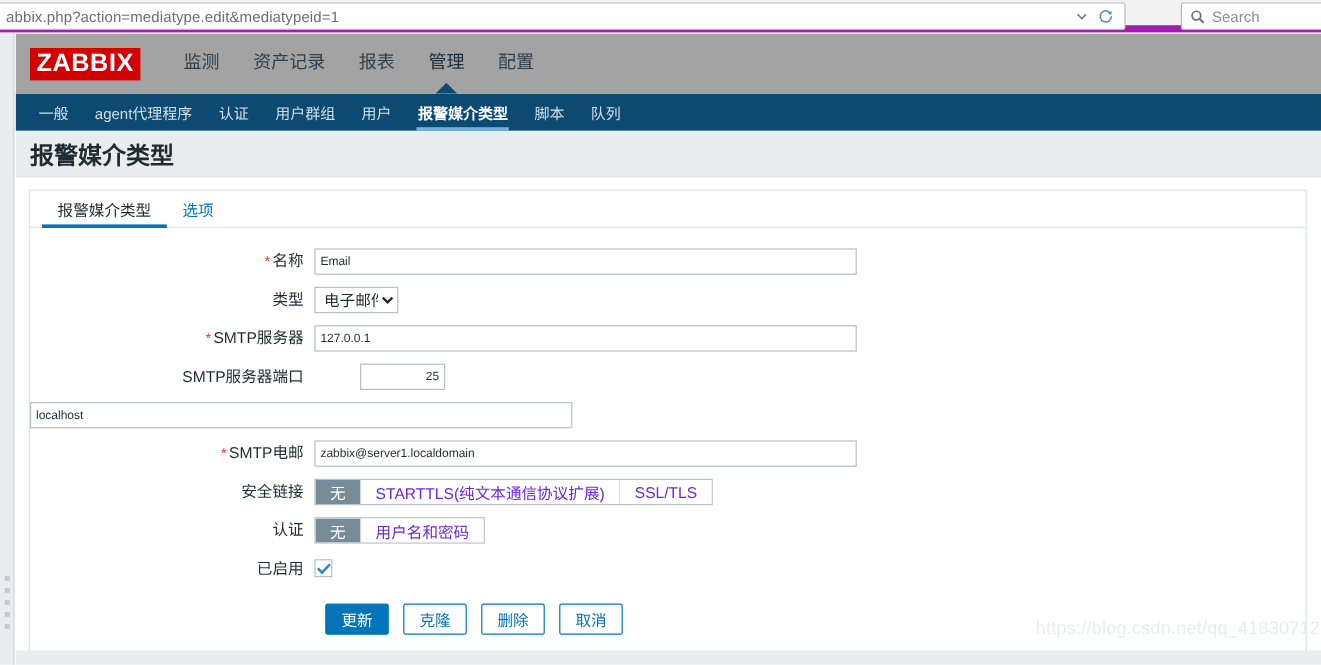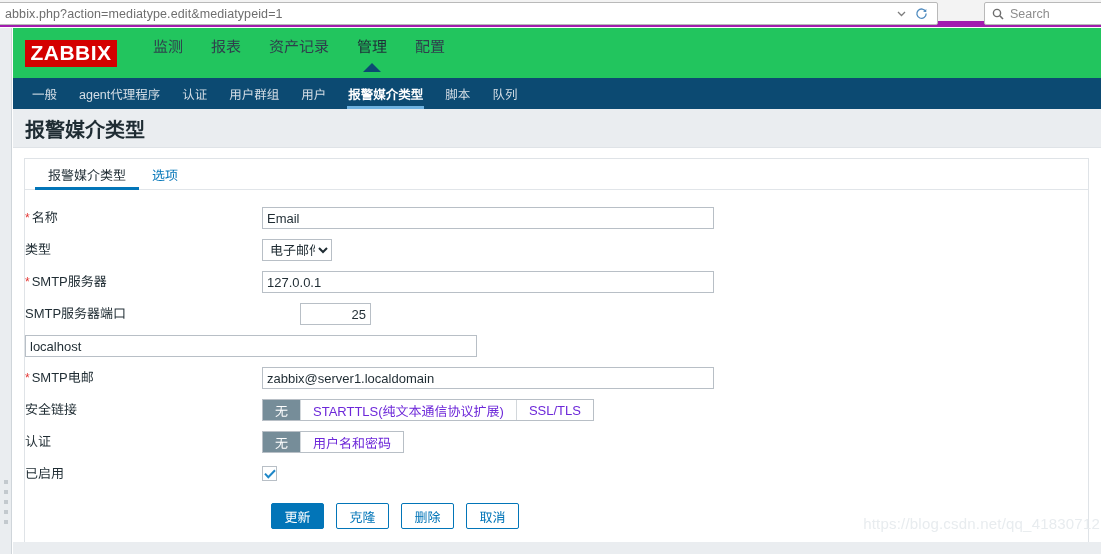--- a/index.html
+++ b/index.html
@@ -84,7 +84,7 @@
   #app-header {
     position: relative;
     height: 50px;
-    background: #22c55e;
+    background: #a3a3a3;
     display: flex; align-items: center;
   }
   #logo {

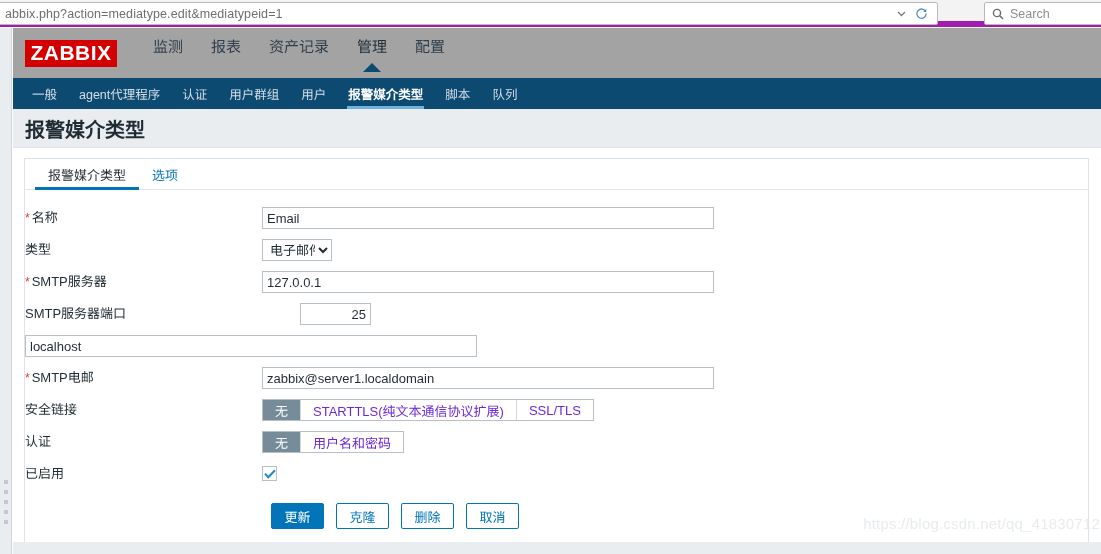--- a/index.html
+++ b/index.html
@@ -99,7 +99,7 @@
     font-family: "Liberation Sans", sans-serif;
   }
   #primary-nav {
-    display: flex; 
+    display: flex; align-items: center;
     margin-left: 22px; height: 62px;
   }
   .pnav-item {

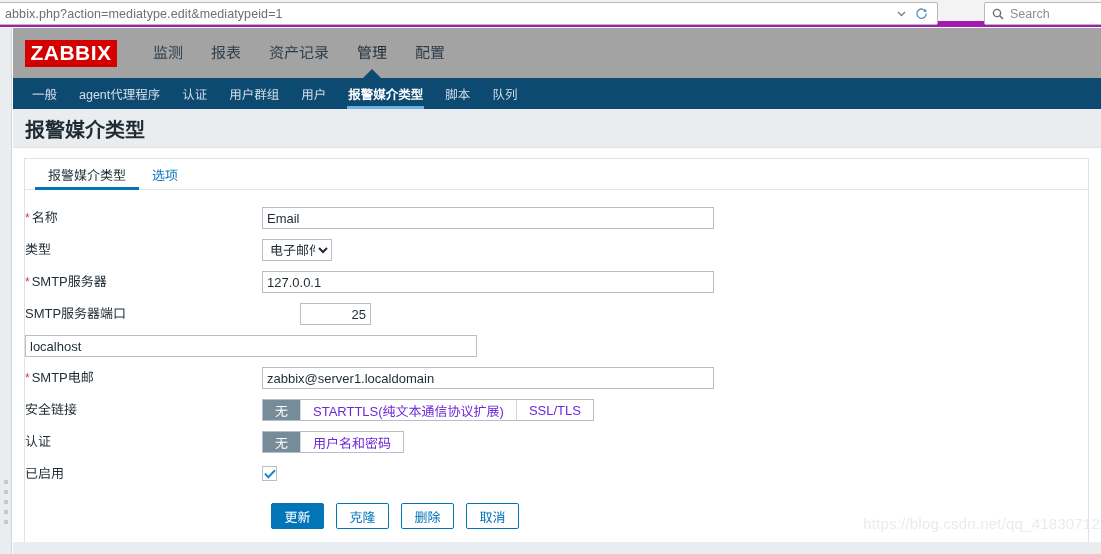--- a/index.html
+++ b/index.html
@@ -362,8 +362,8 @@
     <div id="logo">ZABBIX</div>
     <nav id="primary-nav">
       <div class="pnav-item">监测</div>
+      <div class="pnav-item">资产记录</div>
       <div class="pnav-item">报表</div>
-      <div class="pnav-item">资产记录</div>
       <div class="pnav-item active">管理</div>
       <div class="pnav-item">配置</div>
     </nav>

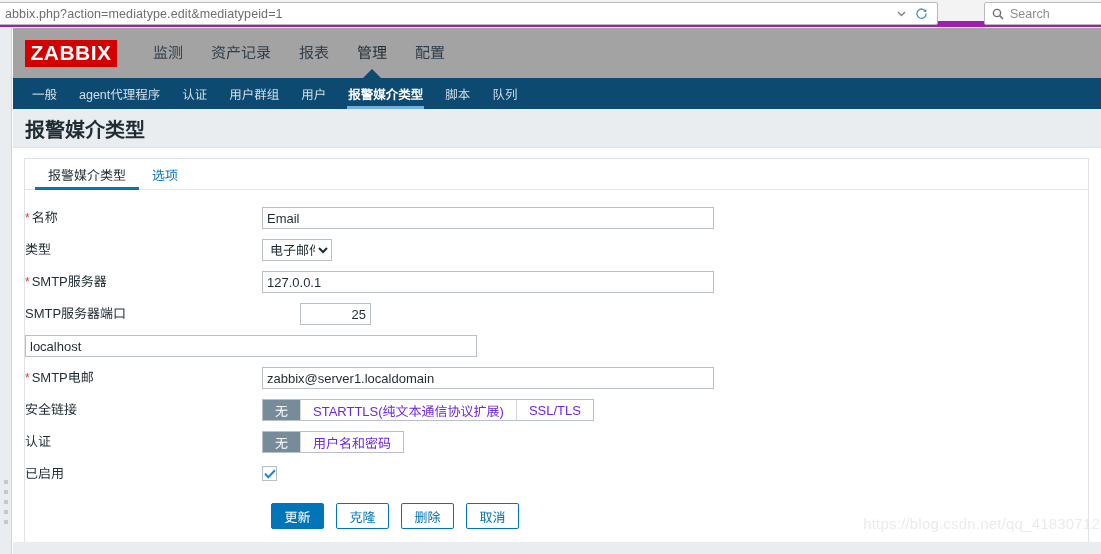--- a/index.html
+++ b/index.html
@@ -205,7 +205,7 @@
   }
   .label-cell {
     width: 237px;
-    text-align: left;
+    text-align: right;
     padding-right: 9px;
     font-size: 13px;
     color: #1f2c33;

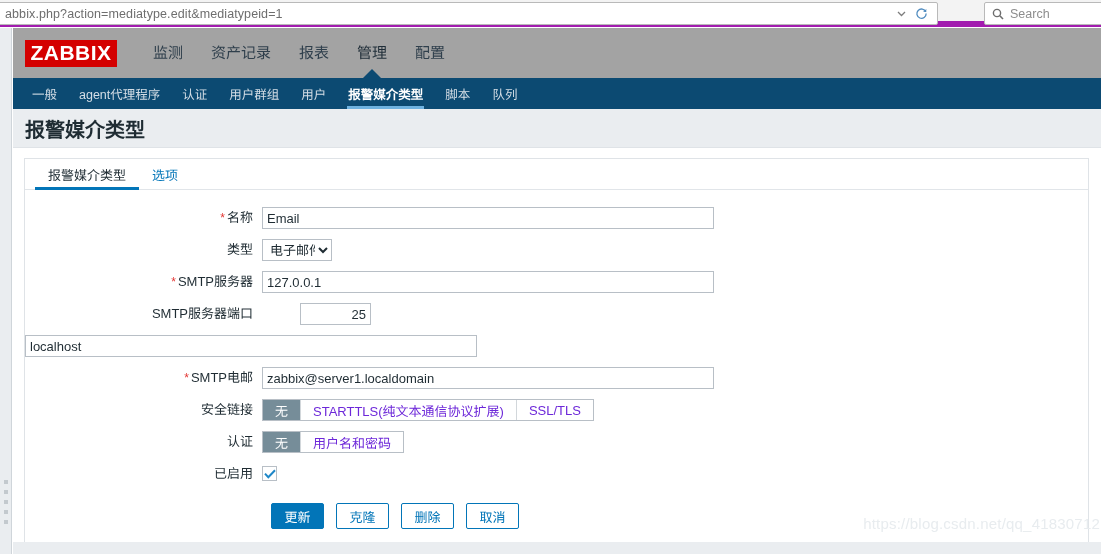--- a/index.html
+++ b/index.html
@@ -220,7 +220,7 @@
     height: 22px;
     border: 1px solid #b8bfc6;
     background: #ffffff;
-    font-size: 13px;
+    font-size: 10px;
     color: #1f2c33;
     padding: 0 4px;
     font-family: "Liberation Sans", sans-serif;

